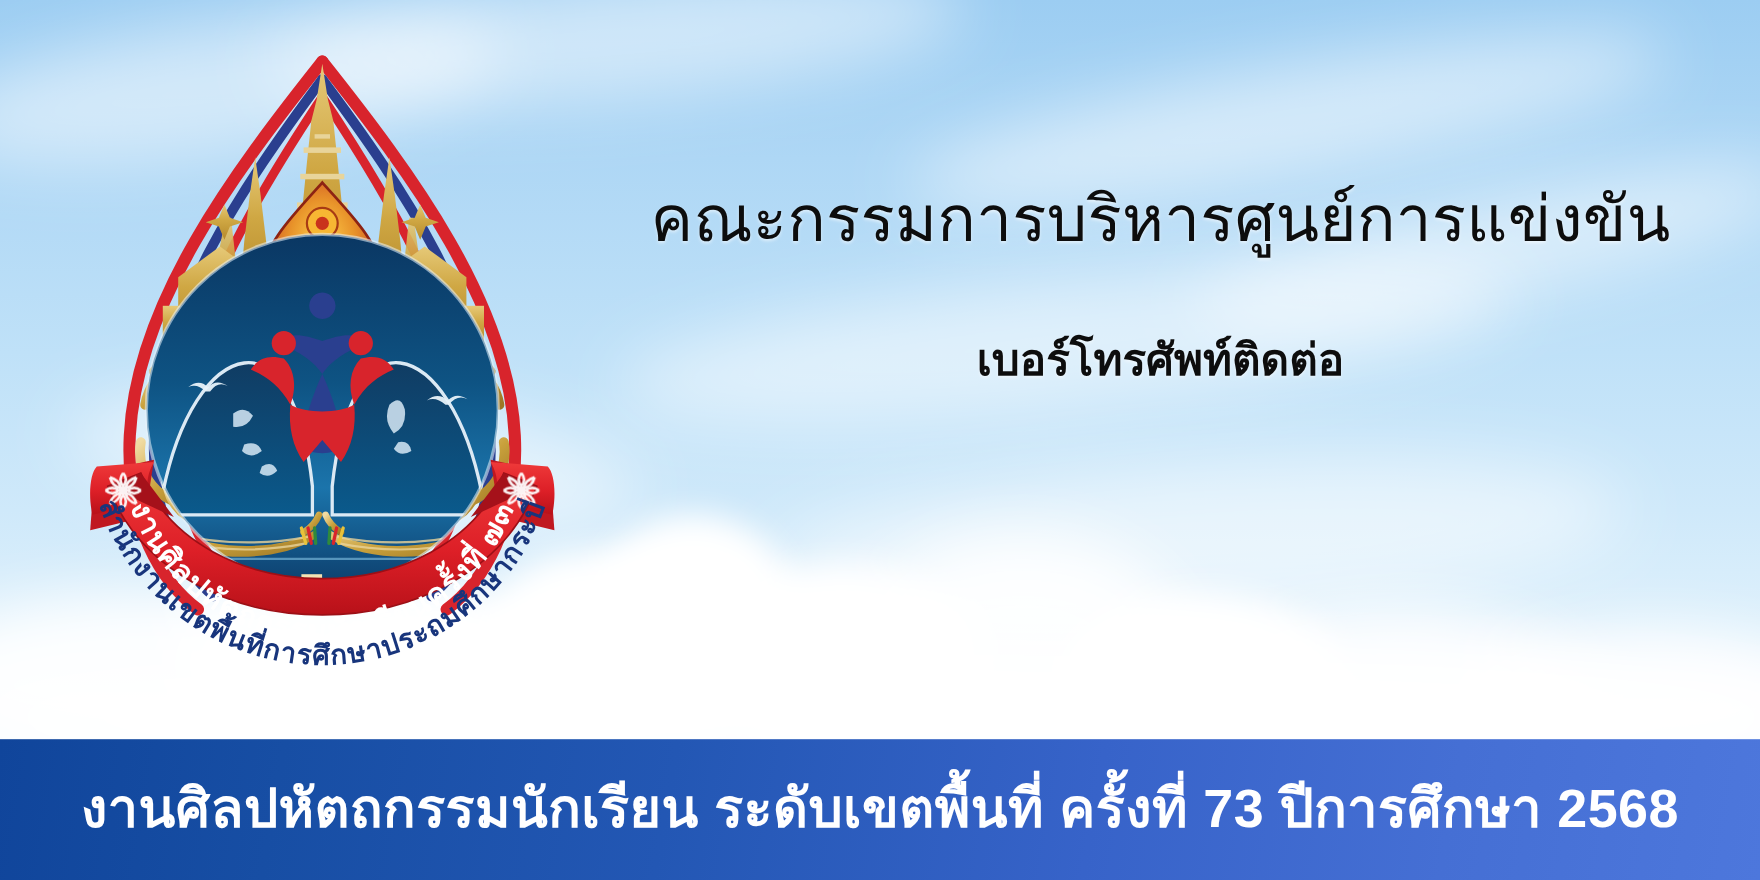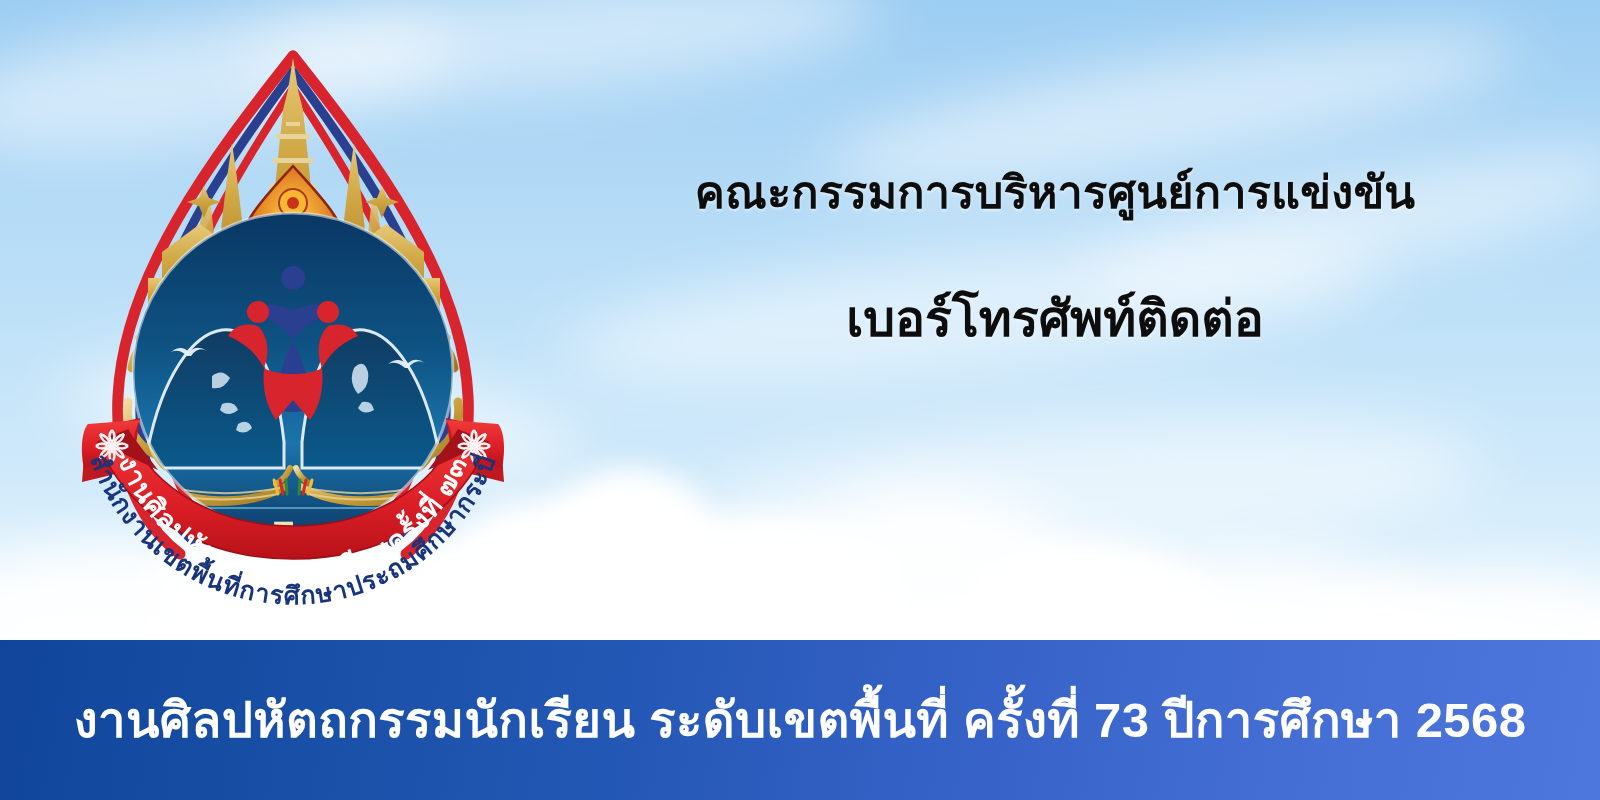--- a/index.html
+++ b/index.html
@@ -30,7 +30,7 @@
     text-align:center;color:#0d0d0d;
   }
   .headline{
-    font-size:45px;font-weight:bold;line-height:1.12;letter-spacing:.2px;
+    font-size:58px;font-weight:normal;line-height:1.12;letter-spacing:.2px;
     text-shadow:0 2px 3px rgba(255,255,255,.55);
     white-space:nowrap;
   }

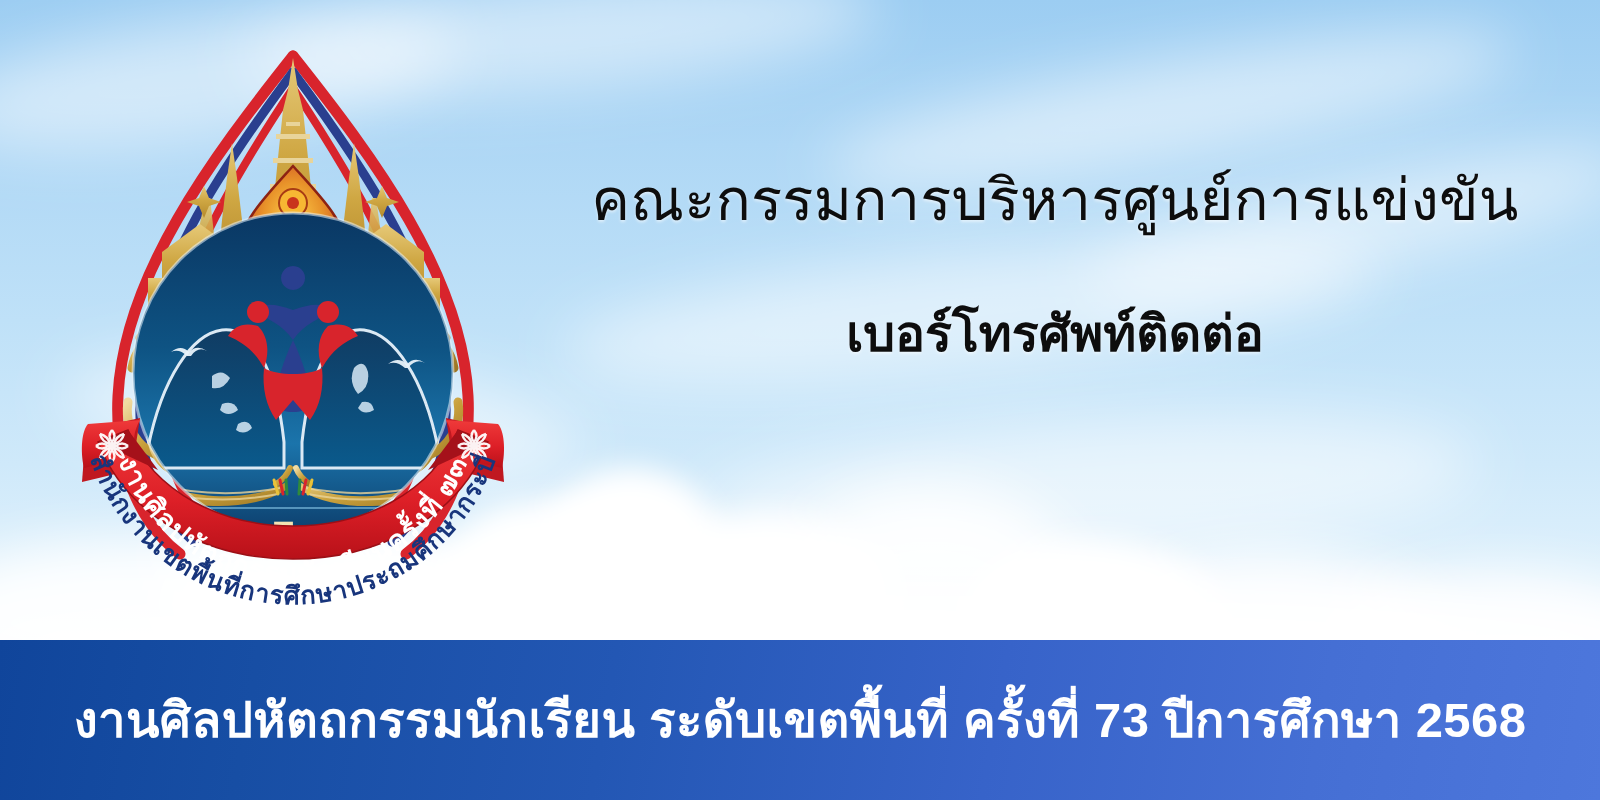--- a/index.html
+++ b/index.html
@@ -36,7 +36,7 @@
   }
   .subgap{height:70px;}
   .subline{
-    font-size:50px;font-weight:bold;line-height:1.26;
+    font-size:40px;font-weight:bold;line-height:1.26;
     text-shadow:0 2px 3px rgba(255,255,255,.5);
     white-space:nowrap;
   }

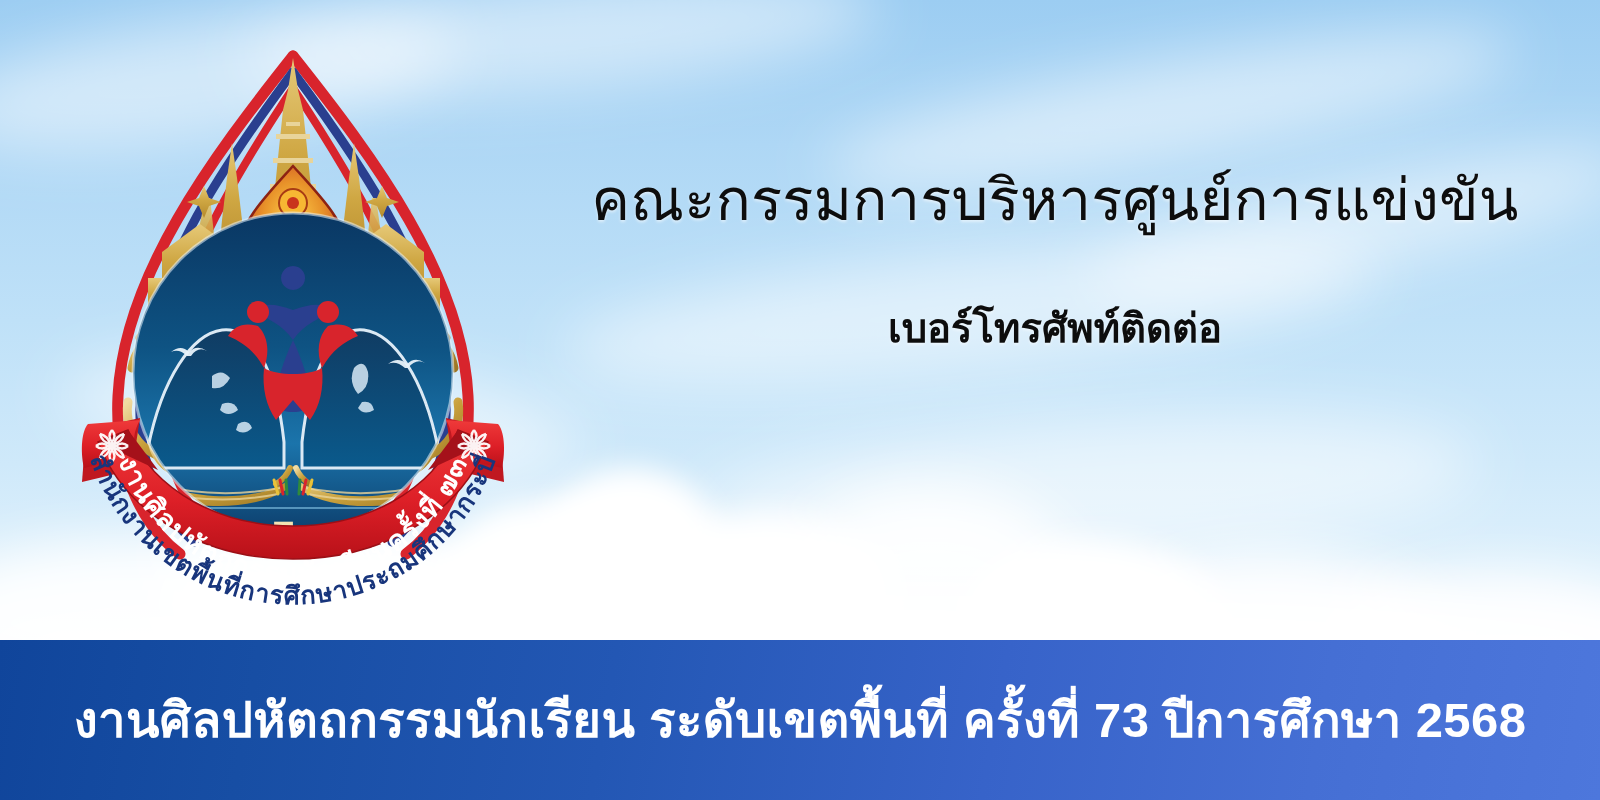--- a/index.html
+++ b/index.html
@@ -43,7 +43,7 @@
 
   
   #banner{
-    position:absolute;left:0;right:0;bottom:0;height:160px;
+    position:absolute;left:0;right:0;bottom:0;height:128px;
     background:linear-gradient(100deg,#10459b 0%,#174ea4 16%,#2357b4 38%,#3763c9 62%,#456fd4 82%,#4d77dc 100%);
     display:flex;align-items:center;justify-content:center;
   }

